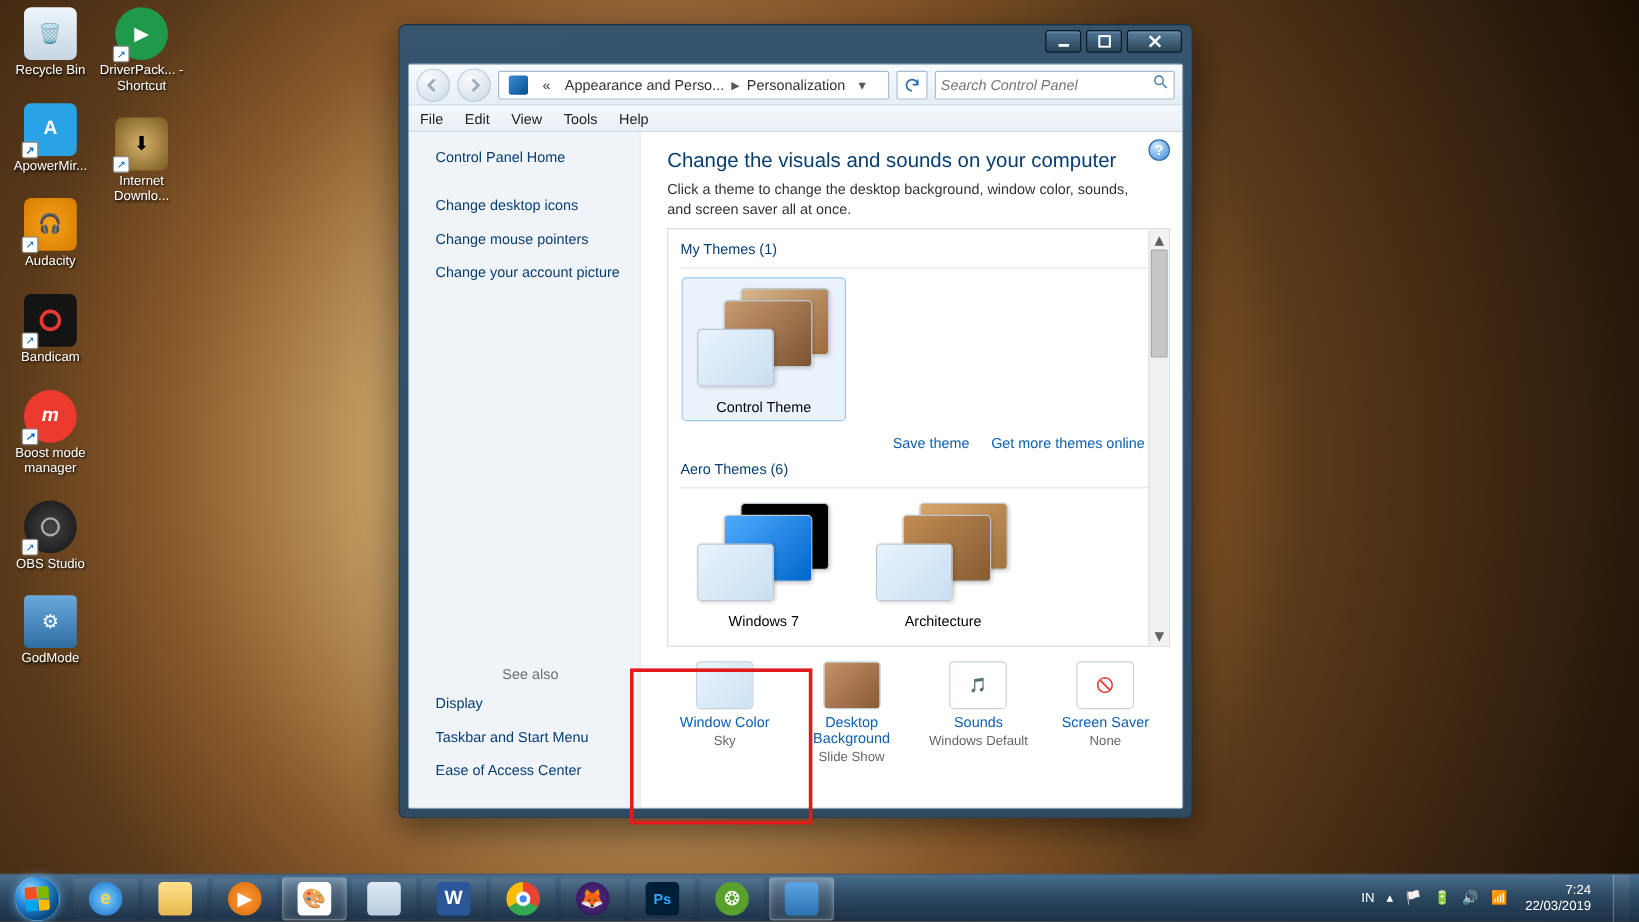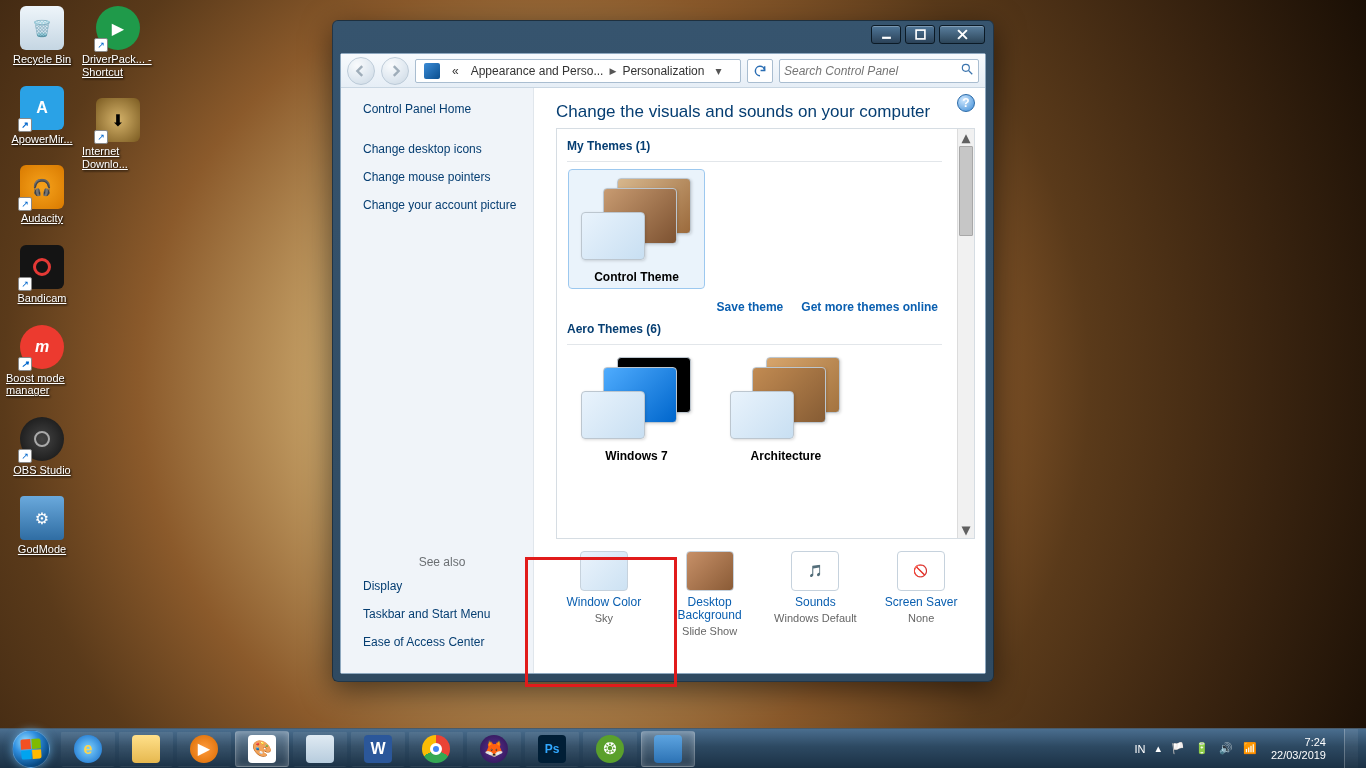--- a/index.html
+++ b/index.html
@@ -13,7 +13,7 @@
   .di-col { display: flex; flex-direction: column; gap: 20px; }
   .di { width: 72px; display: flex; flex-direction: column; align-items: center; gap: 3px; cursor: pointer; }
   .di .di-ic { width: 44px; height: 44px; border-radius: 6px; display:flex; align-items:center; justify-content:center; position:relative; }
-  .di .di-lbl { font-size: 11px; color: #fff; text-align: left; text-shadow: 1px 1px 2px #000; line-height: 1.15; text-decoration: underline; }
+  .di .di-lbl { font-size: 11px; color: #fff; text-align: center; text-shadow: 1px 1px 2px #000; line-height: 1.15; }
   .di .shortcut-arrow { position:absolute; left:-2px; bottom:-2px; width:14px; height:14px; background:#fff; border:1px solid #888; border-radius:2px; display:flex; align-items:center; justify-content:center; font-size:9px; color:#06c;}
   .desktop-row { display:flex; gap:4px; }
 

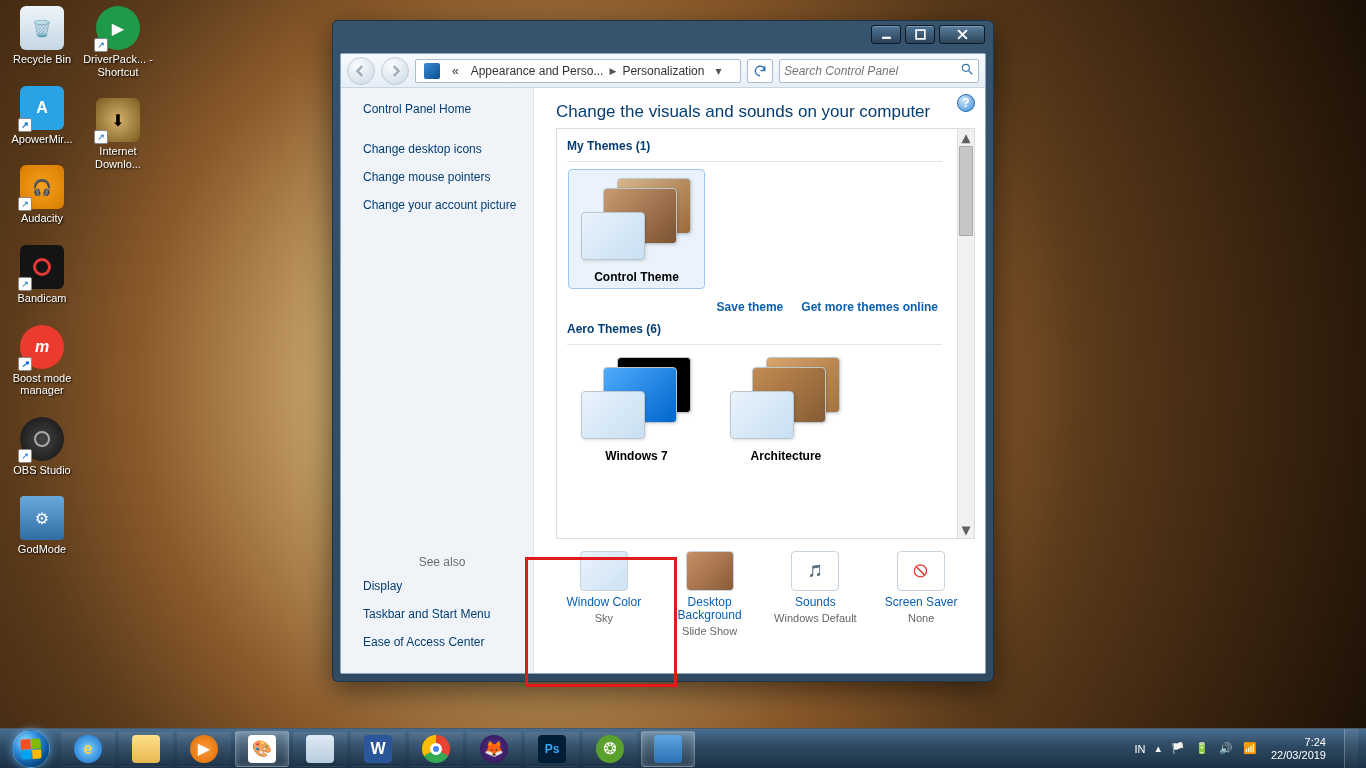--- a/index.html
+++ b/index.html
@@ -287,6 +287,13 @@
       </div>
     </div>
 
+    <div class="menubar">
+      <div class="mitem">File</div>
+      <div class="mitem">Edit</div>
+      <div class="mitem">View</div>
+      <div class="mitem">Tools</div>
+      <div class="mitem">Help</div>
+    </div>
 
     <div class="body">
       <div class="sidebar">

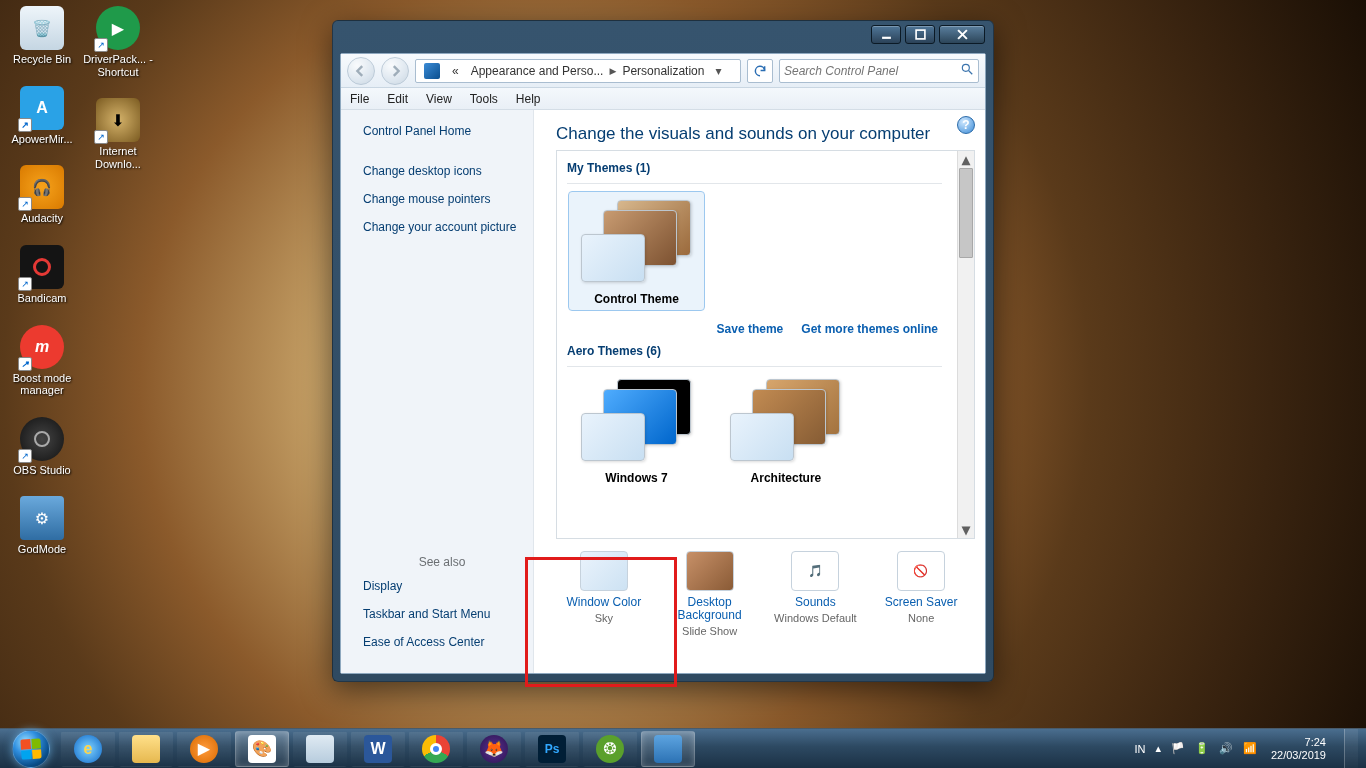--- a/index.html
+++ b/index.html
@@ -315,6 +315,7 @@
       <div class="main">
         <div class="help-ic">?</div>
         <h1>Change the visuals and sounds on your computer</h1>
+        <p class="intro">Click a theme to change the desktop background, window color, sounds, and screen saver all at once.</p>
 
         <div class="themes-box">
           <div class="grp-label">My Themes (1)</div>

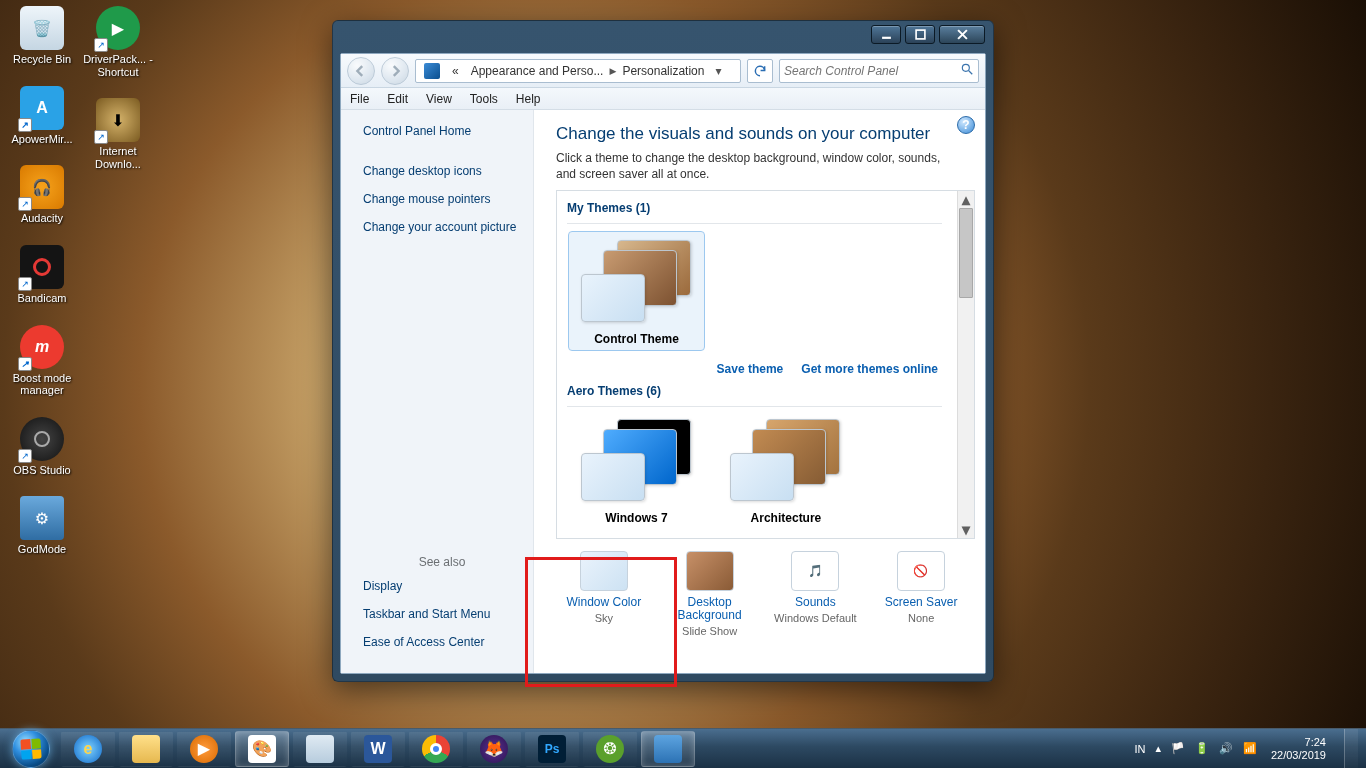--- a/index.html
+++ b/index.html
@@ -92,7 +92,7 @@
 
   .themes-box {
     border:1px solid #d6dde3; flex:1; min-height:0; position:relative; margin-right:6px;
-    overflow:hidden; padding:6px 16px 6px 10px;font-weight:bold;
+    overflow:hidden; padding:6px 0 6px 10px;
   }
   .themes-scroll { position:absolute; right:0; top:0; bottom:0; width:17px; background:#f1f1f1; border-left:1px solid #dcdcdc;}
   .themes-scroll .arrow { height:17px; display:flex; align-items:center; justify-content:center; color:#606060; background:#f1f1f1;}

